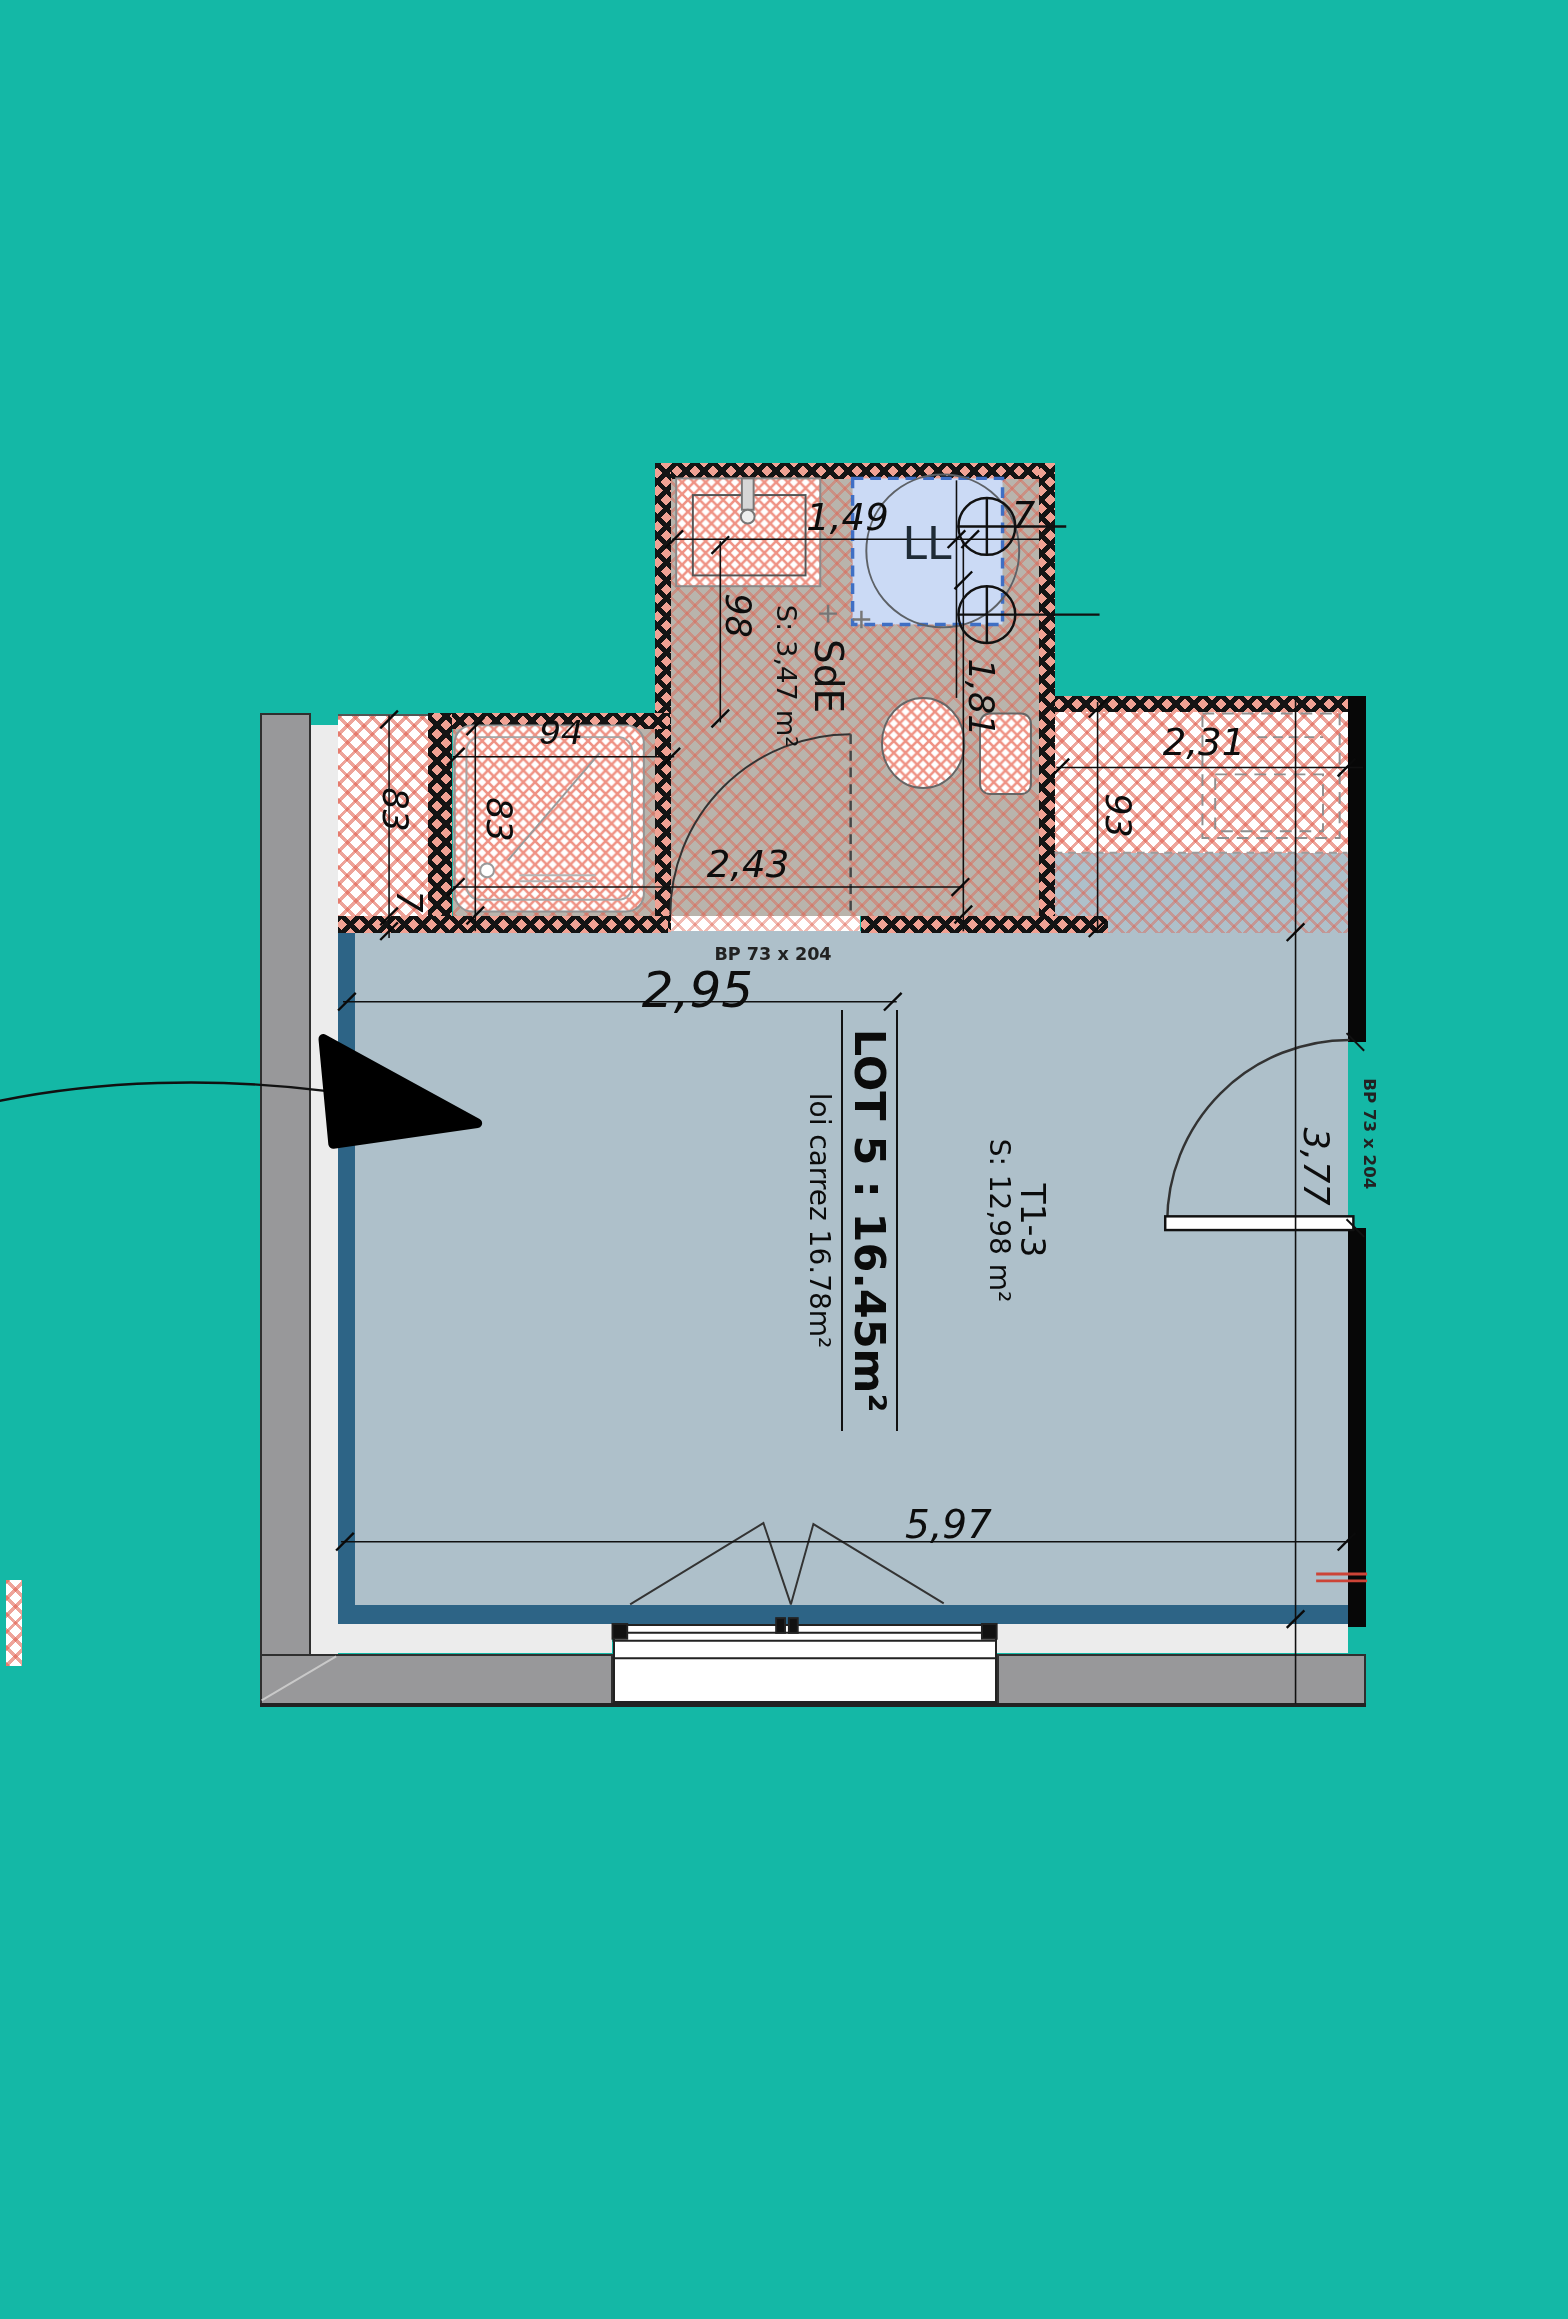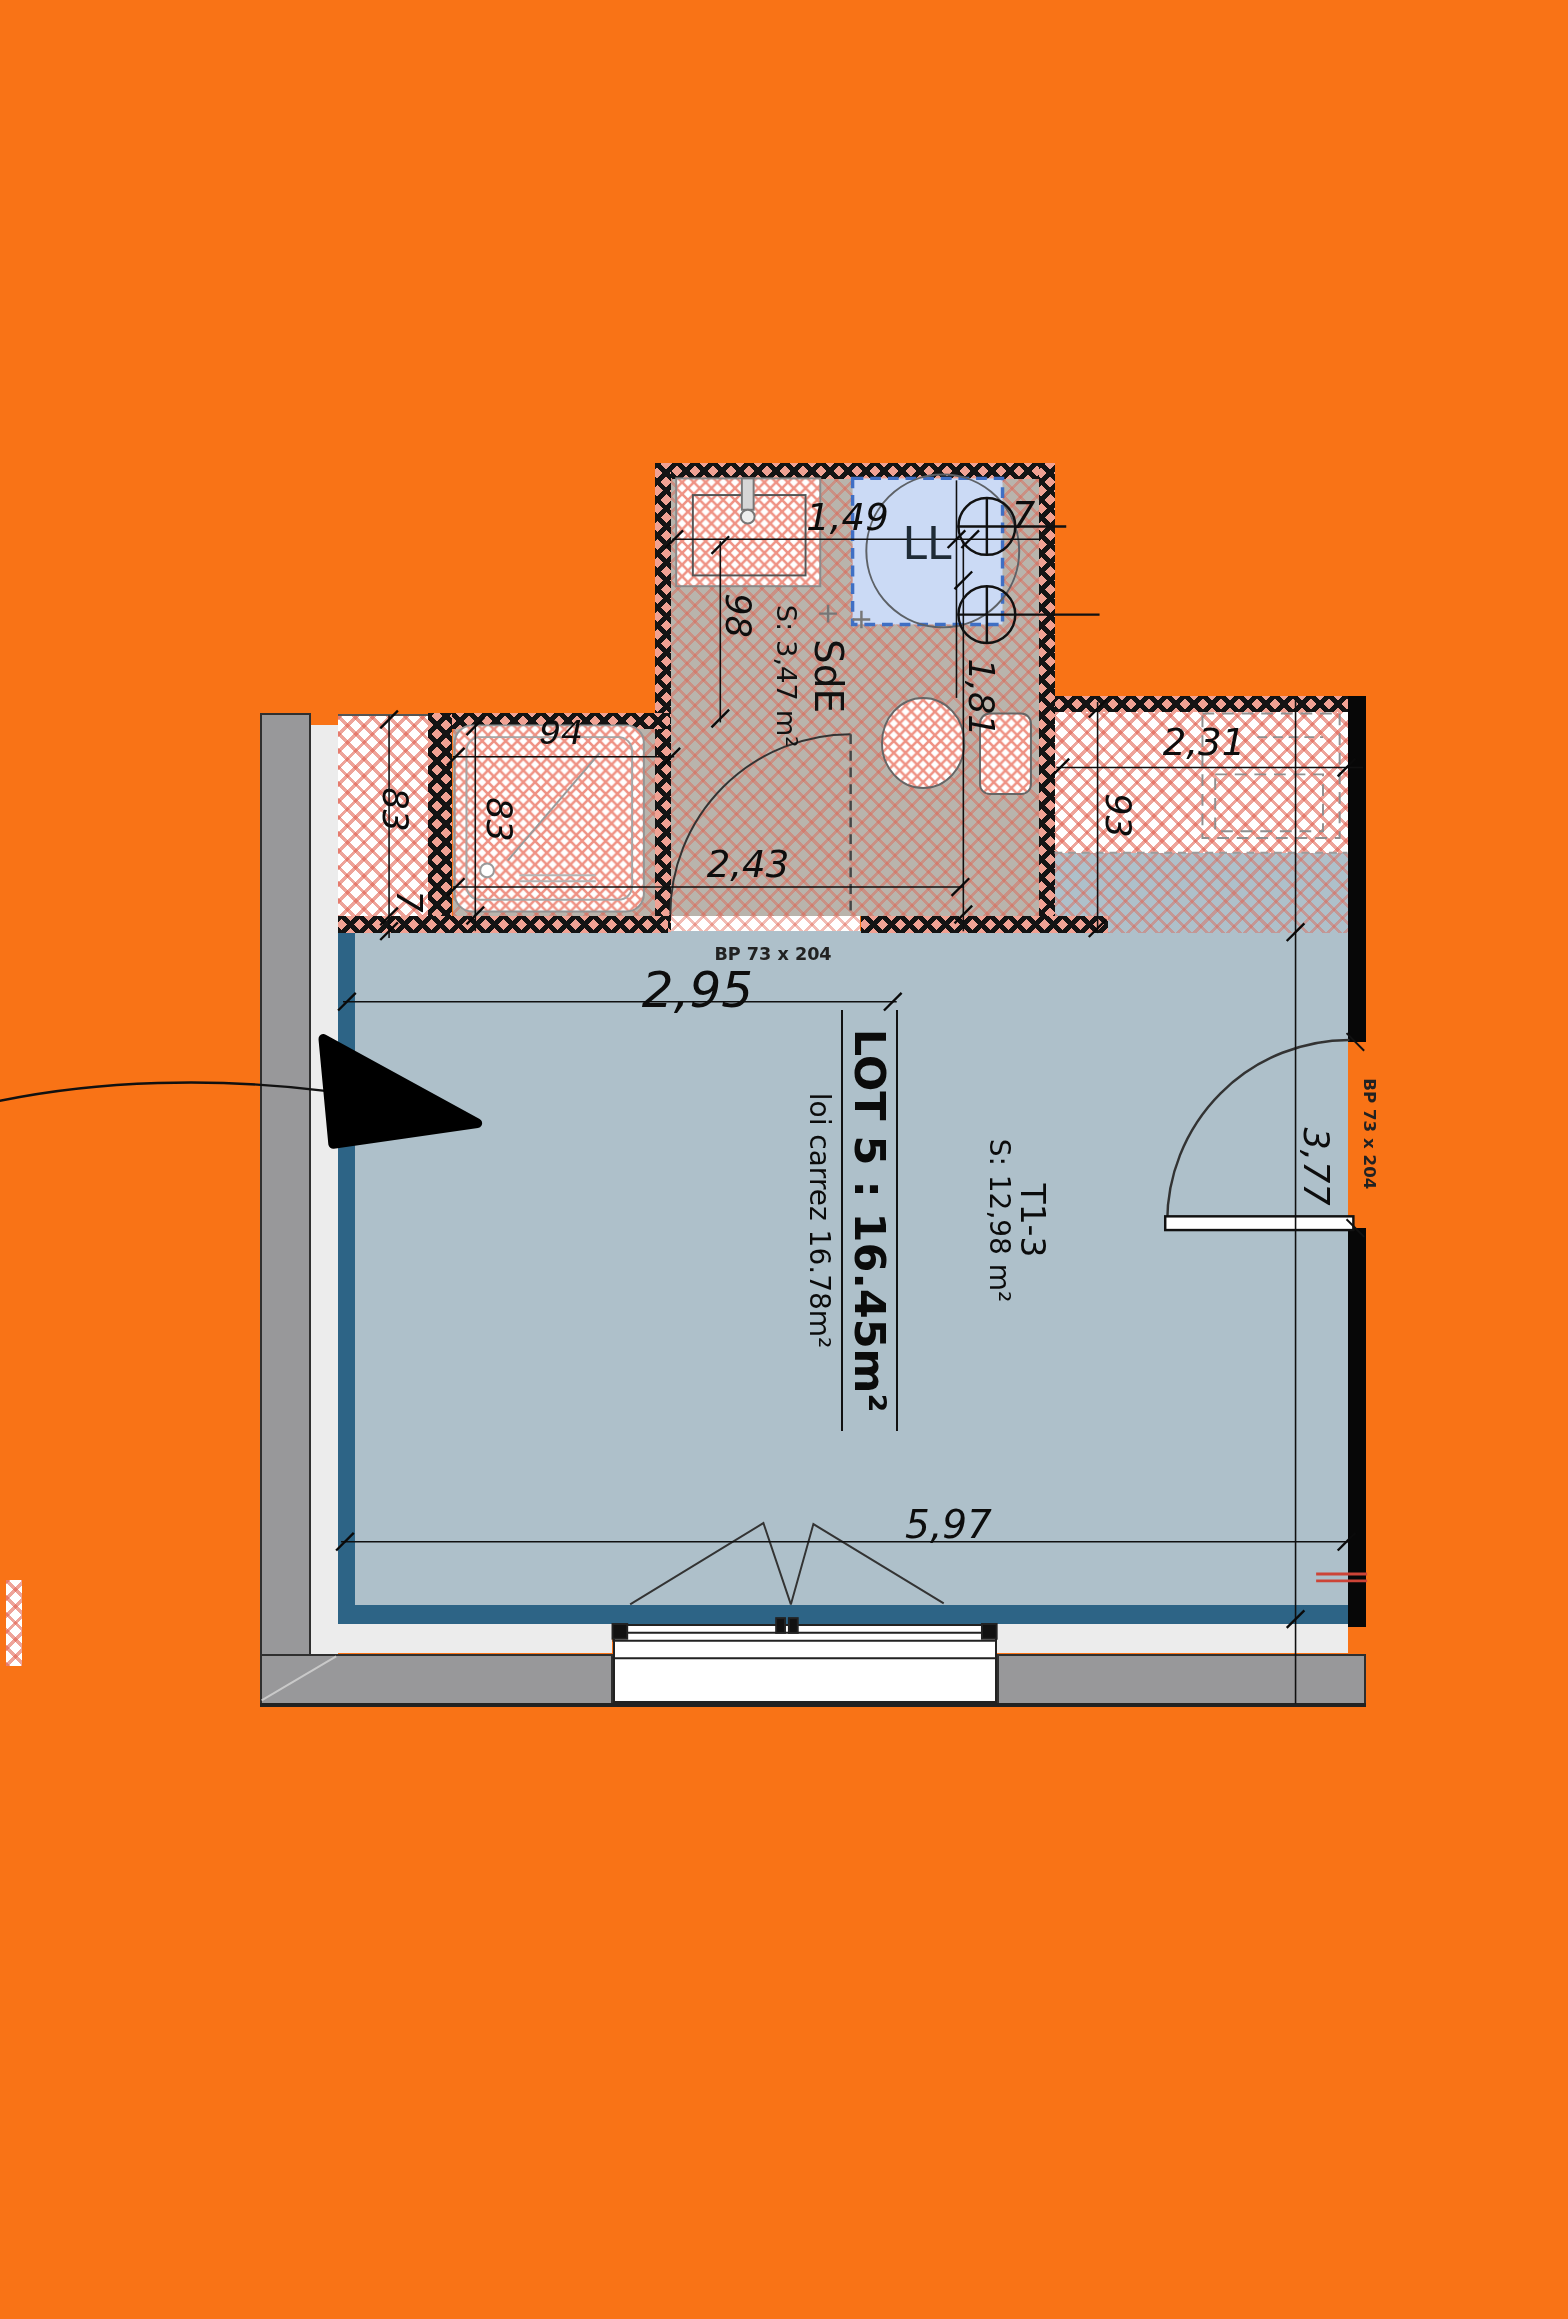--- a/index.html
+++ b/index.html
@@ -3,7 +3,7 @@
 <meta charset="utf-8">
 <style>
   html,body{margin:0;padding:0;background:#fff;}
-  #stage{position:relative;width:1568px;height:2319px;background:#f97316;overflow:hidden;
+  #stage{position:relative;width:1568px;height:2319px;background:#14b8a6;overflow:hidden;
          font-family:"DejaVu Sans","Liberation Sans",sans-serif;color:#111;}
   .abs{position:absolute;}
   

